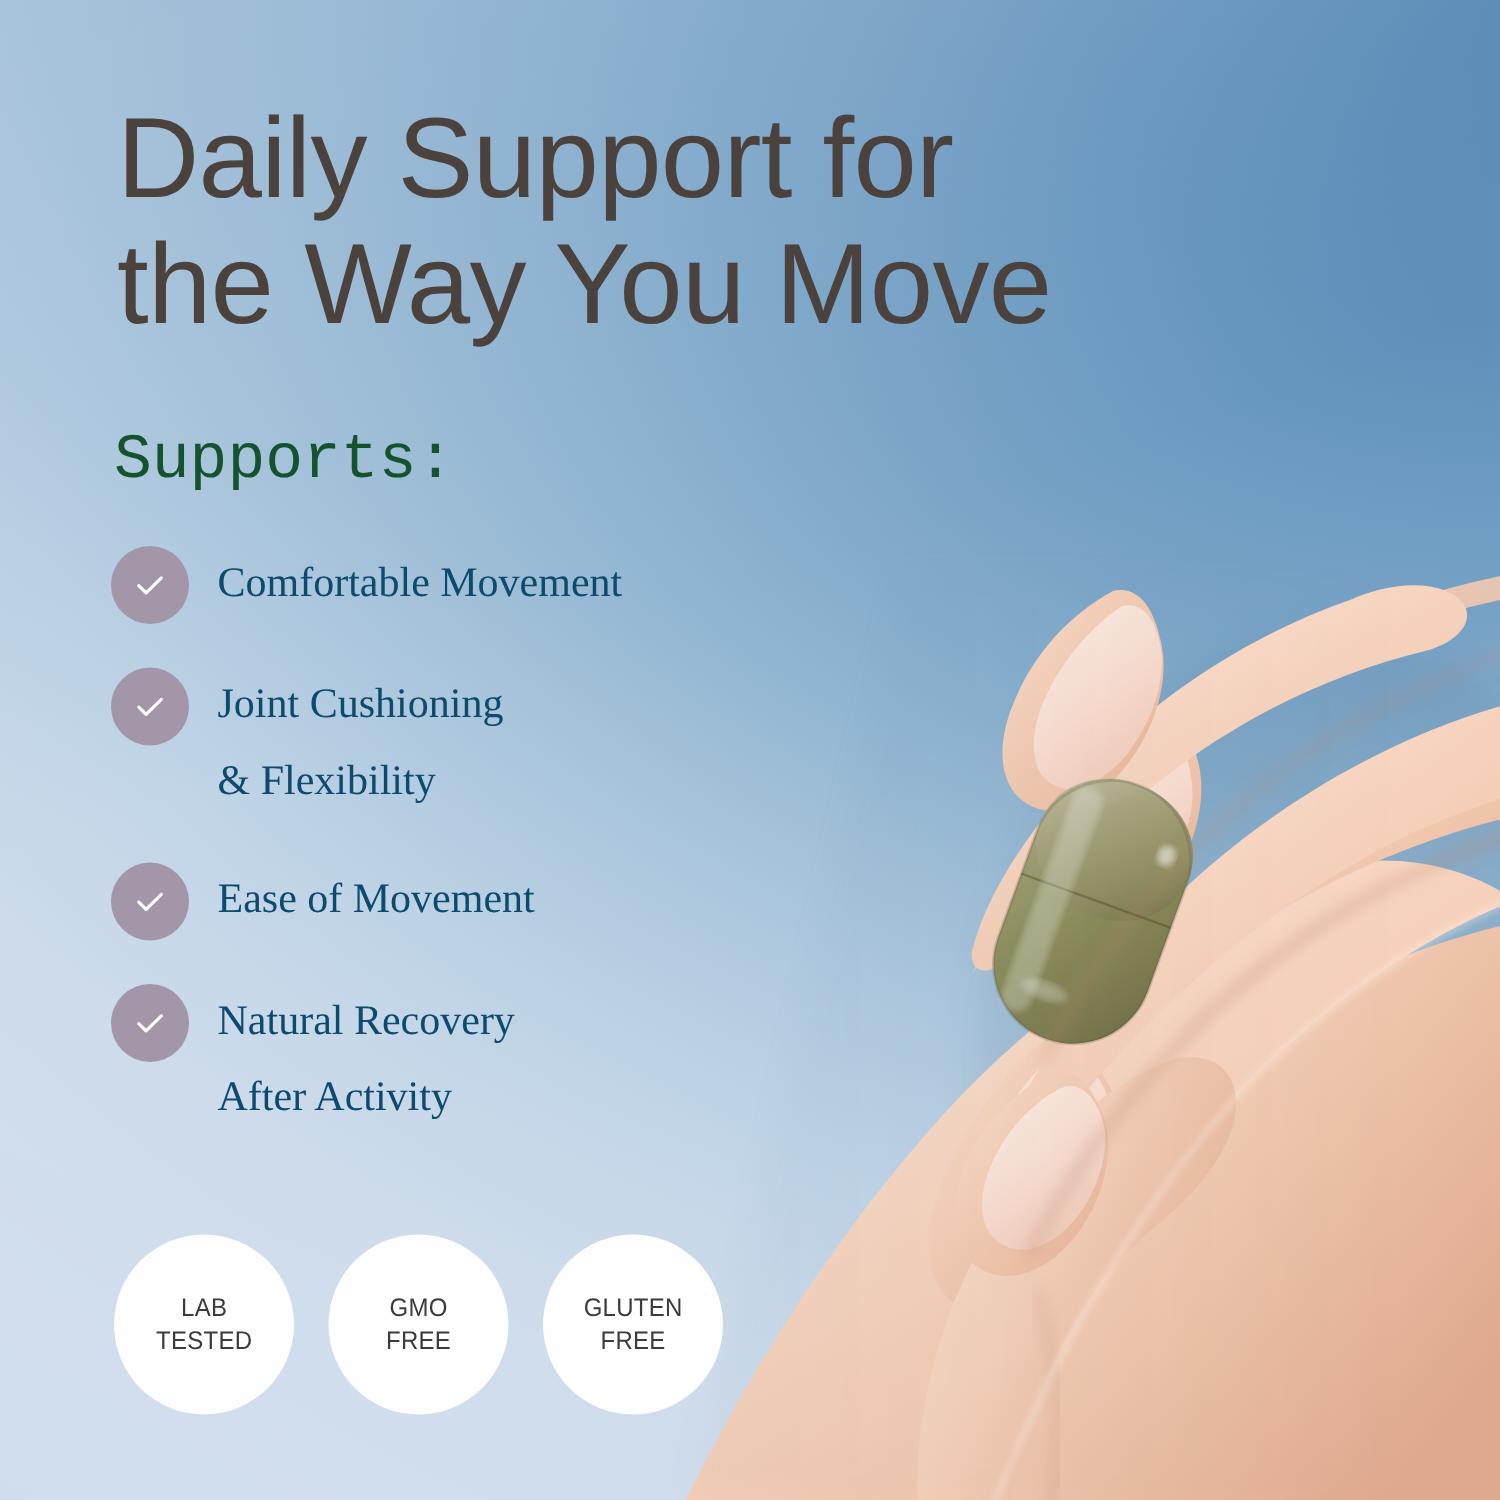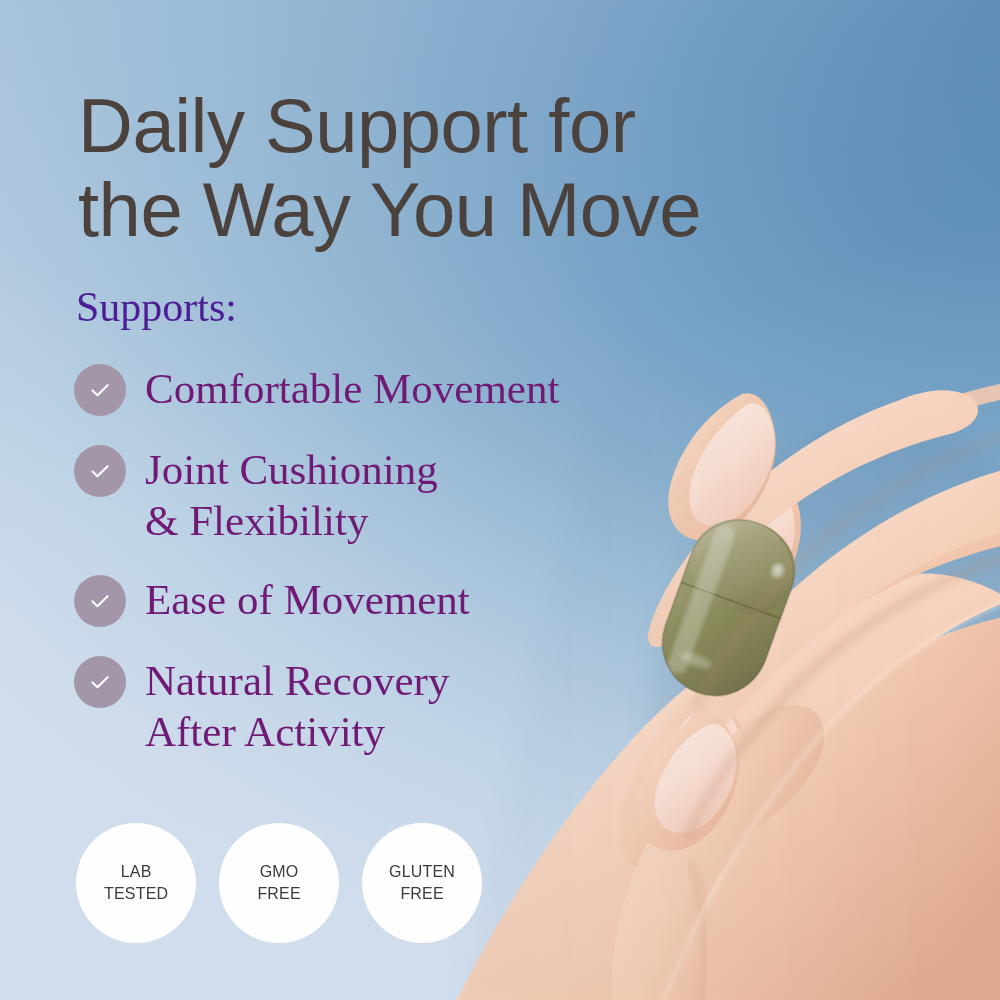--- a/index.html
+++ b/index.html
@@ -40,7 +40,7 @@
 
   
   .headline {
-    position:absolute; left:78px; top:84px;
+    position:absolute; left:78px; top:64px;
     width:700px;
     font-family:"Liberation Sans", sans-serif;
     font-weight:300;

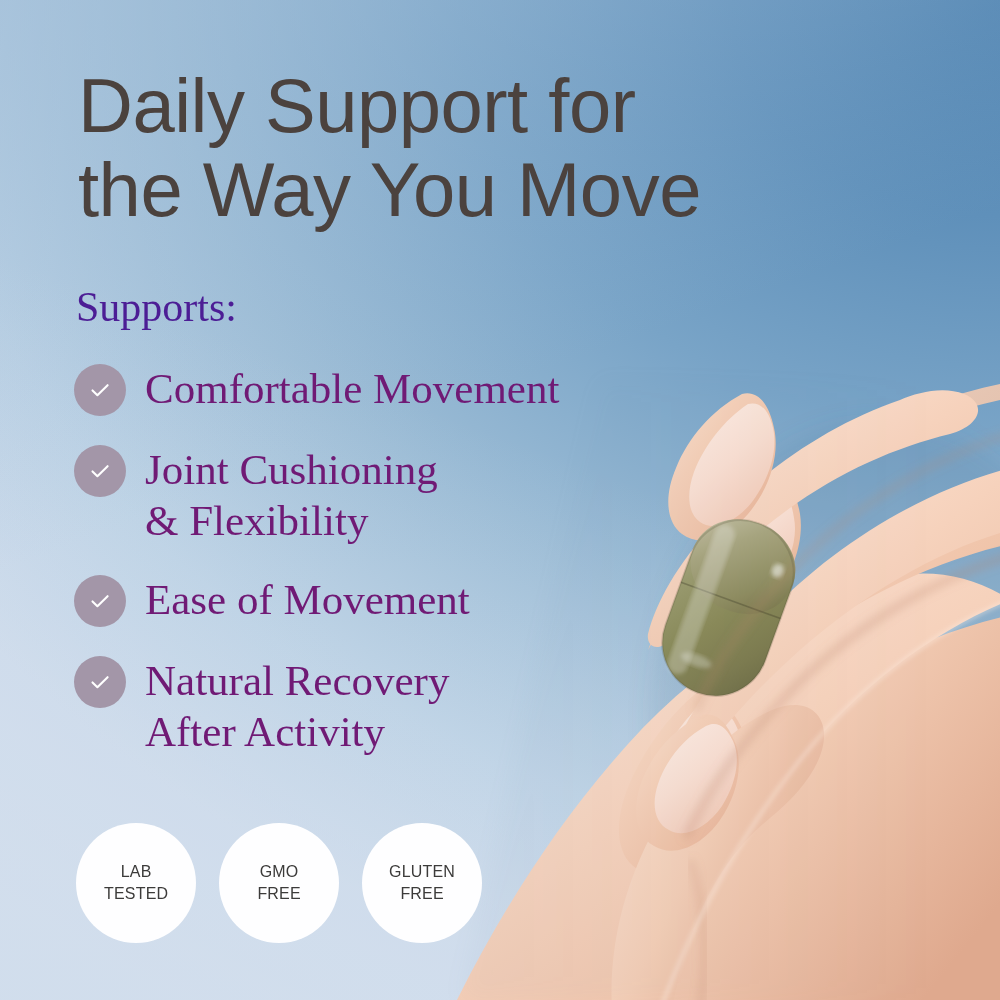--- a/index.html
+++ b/index.html
@@ -53,11 +53,11 @@
 
   .supports-label {
     position:absolute; left:76px; top:283px;
-    font-family:Liberation Serif, serif;
+    font-family:Liberation Mono, monospace;
     font-weight:300;
     font-size:42px;
     line-height:48px;
-    color:#4c1d95;
+    color:#14532d;
   }
 
   .benefits { position:absolute; left:74px; top:362px; width:620px; }

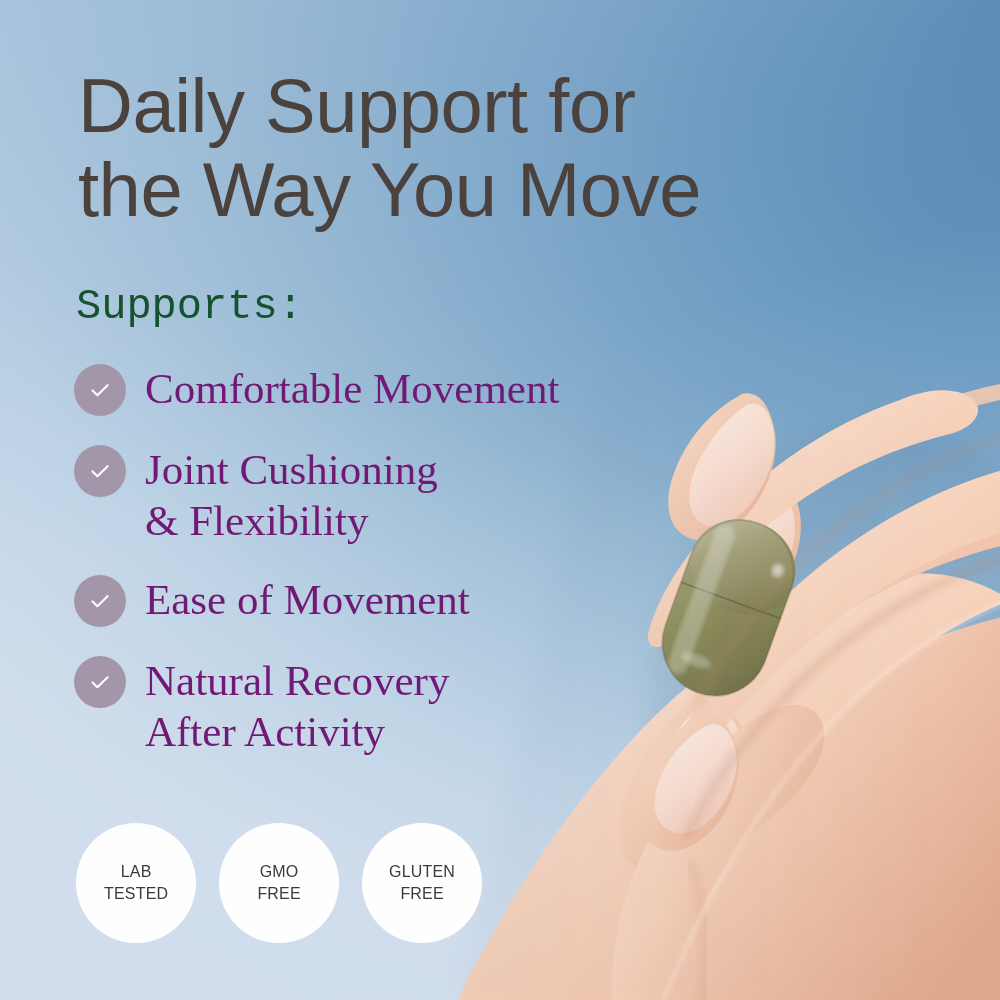--- a/index.html
+++ b/index.html
@@ -82,9 +82,9 @@
 
   .benefit-text {
     font-family:"Liberation Serif", serif;
-    font-size:43px;
+    font-size:28px;
     line-height:51px;
-    color:#701a75;
+    color:#0c4a6e;
     white-space:pre-line;
     padding-top:1px;
   }

